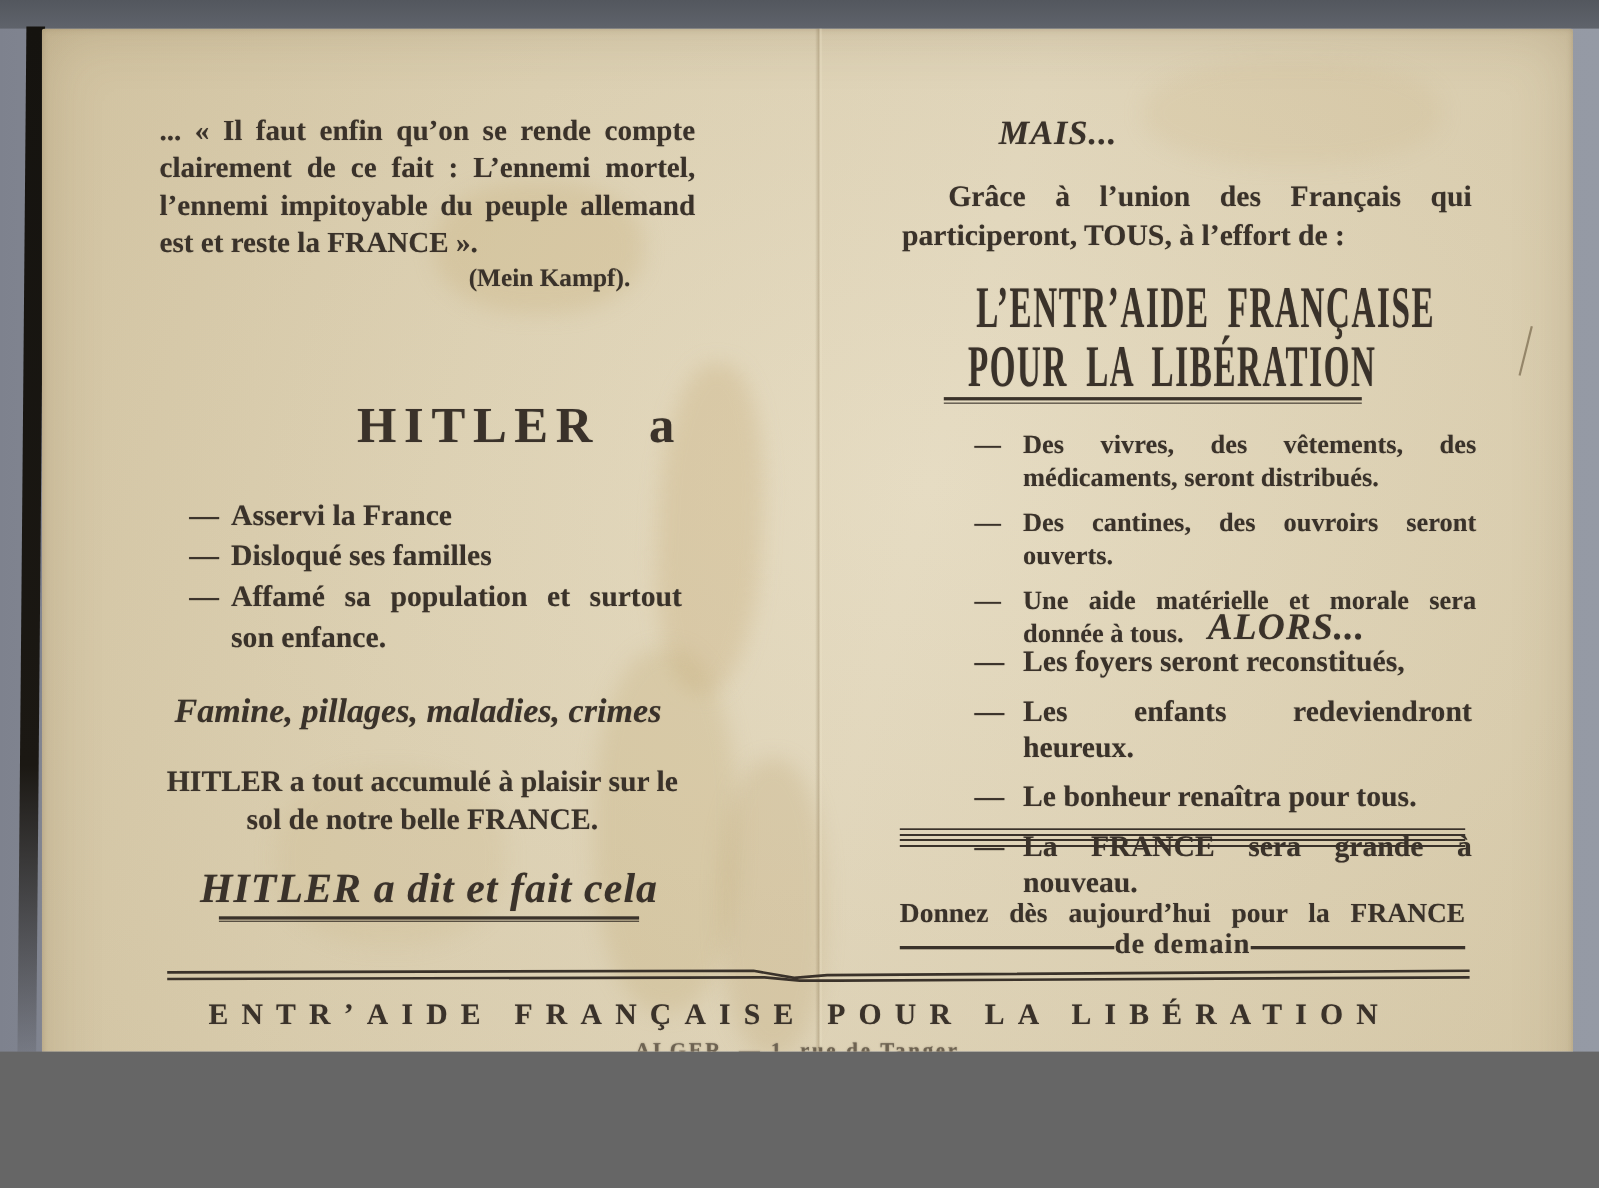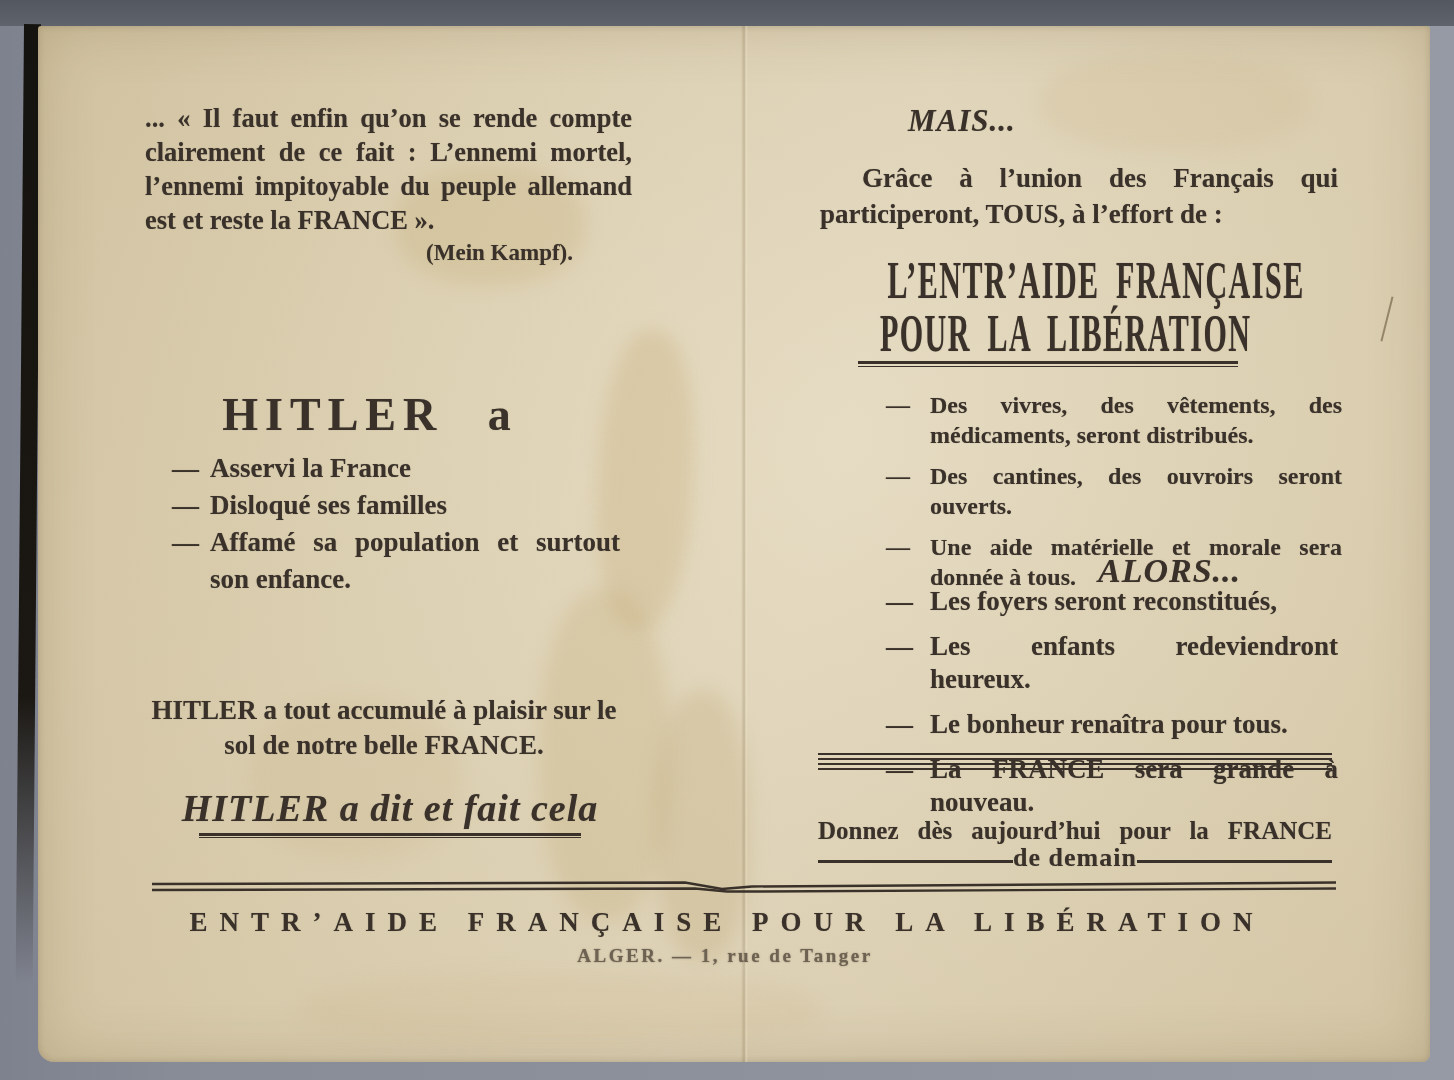--- a/index.html
+++ b/index.html
@@ -15,7 +15,7 @@
     font-family:"Liberation Serif","DejaVu Serif",serif;
   }
   .photo{
-    position:relative;width:1454px;height:1080px;
+    position:relative;width:1454px;height:956px;
     background:linear-gradient(to right,#7e828e 0%,#888c97 12%,#8d919c 50%,#959aa5 100%);
     overflow:hidden;
   }

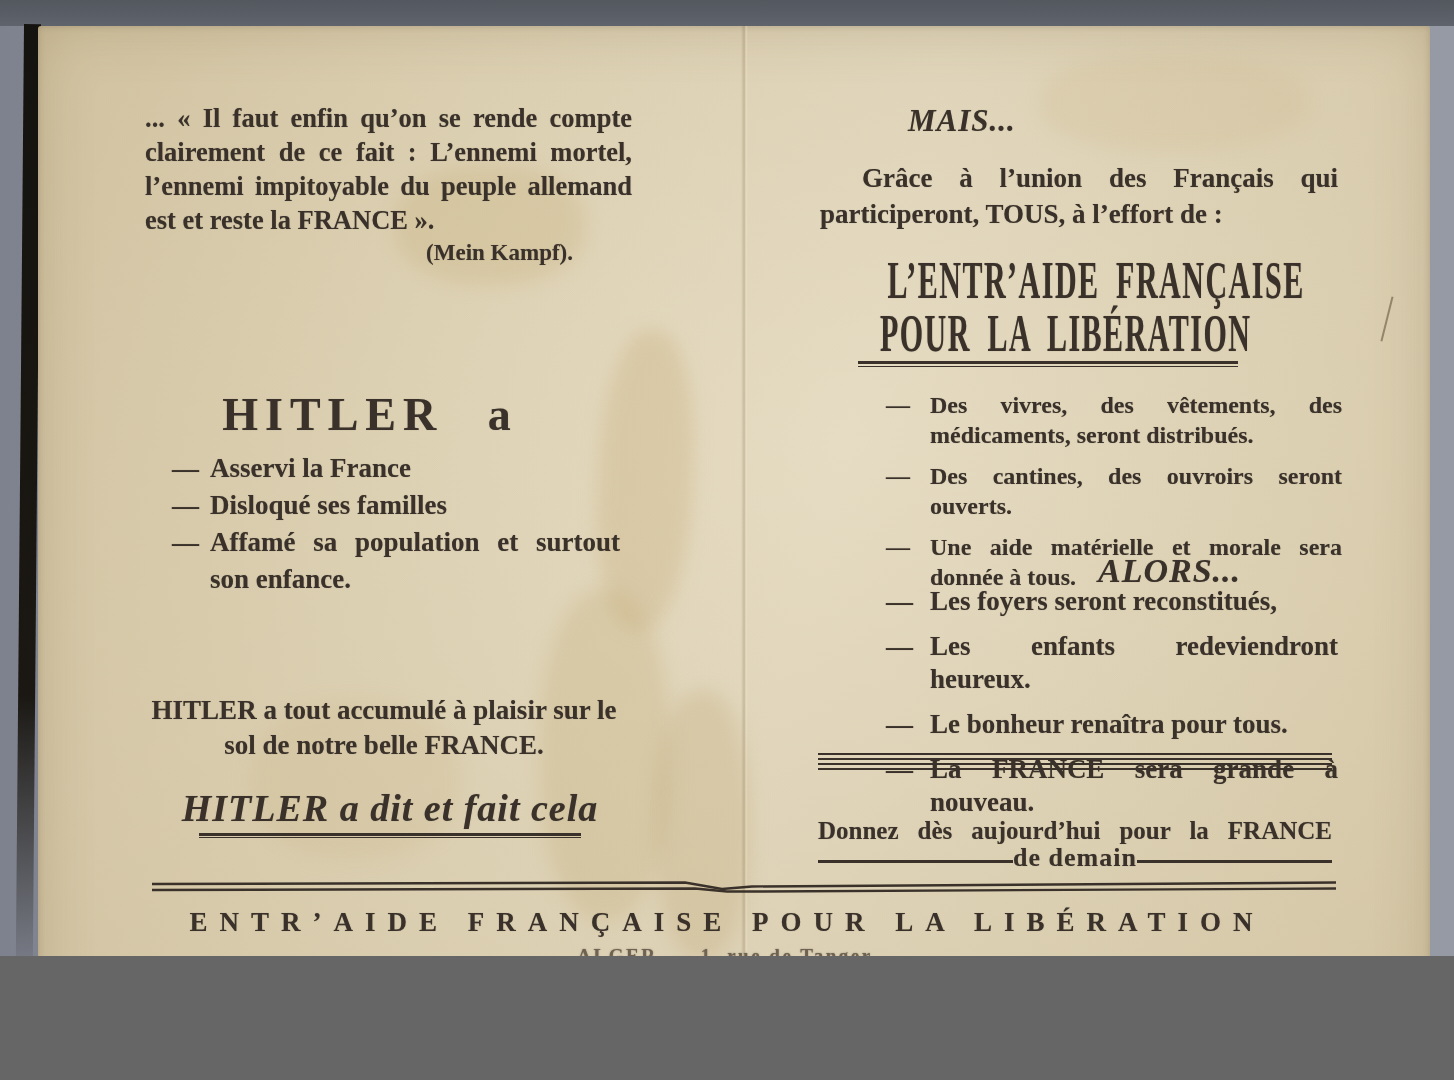--- a/index.html
+++ b/index.html
@@ -52,7 +52,7 @@
   .quote{left:145px;top:101px;width:487px;font-size:26.5px;line-height:34px;font-weight:bold;text-align:justify;}
   .attribution{left:145px;top:240px;width:428px;font-size:23px;font-weight:bold;text-align:right;}
   .intro{left:140px;top:317px;width:480px;font-size:30px;font-weight:bold;font-style:italic;text-align:center;}
-  .hitler-heading{left:120px;top:388px;width:500px;font-size:46px;font-weight:bold;text-align:center;letter-spacing:7px;word-spacing:26px;}
+  .hitler-heading{left:120px;top:360px;width:500px;font-size:46px;font-weight:bold;text-align:right;letter-spacing:7px;word-spacing:26px;}
   .accusation-list{left:172px;top:450px;width:448px;}
   .accusation-list .li{display:flex;font-size:27px;line-height:37px;font-weight:bold;}
   .accusation-list .dash{width:38px;flex:0 0 38px;}

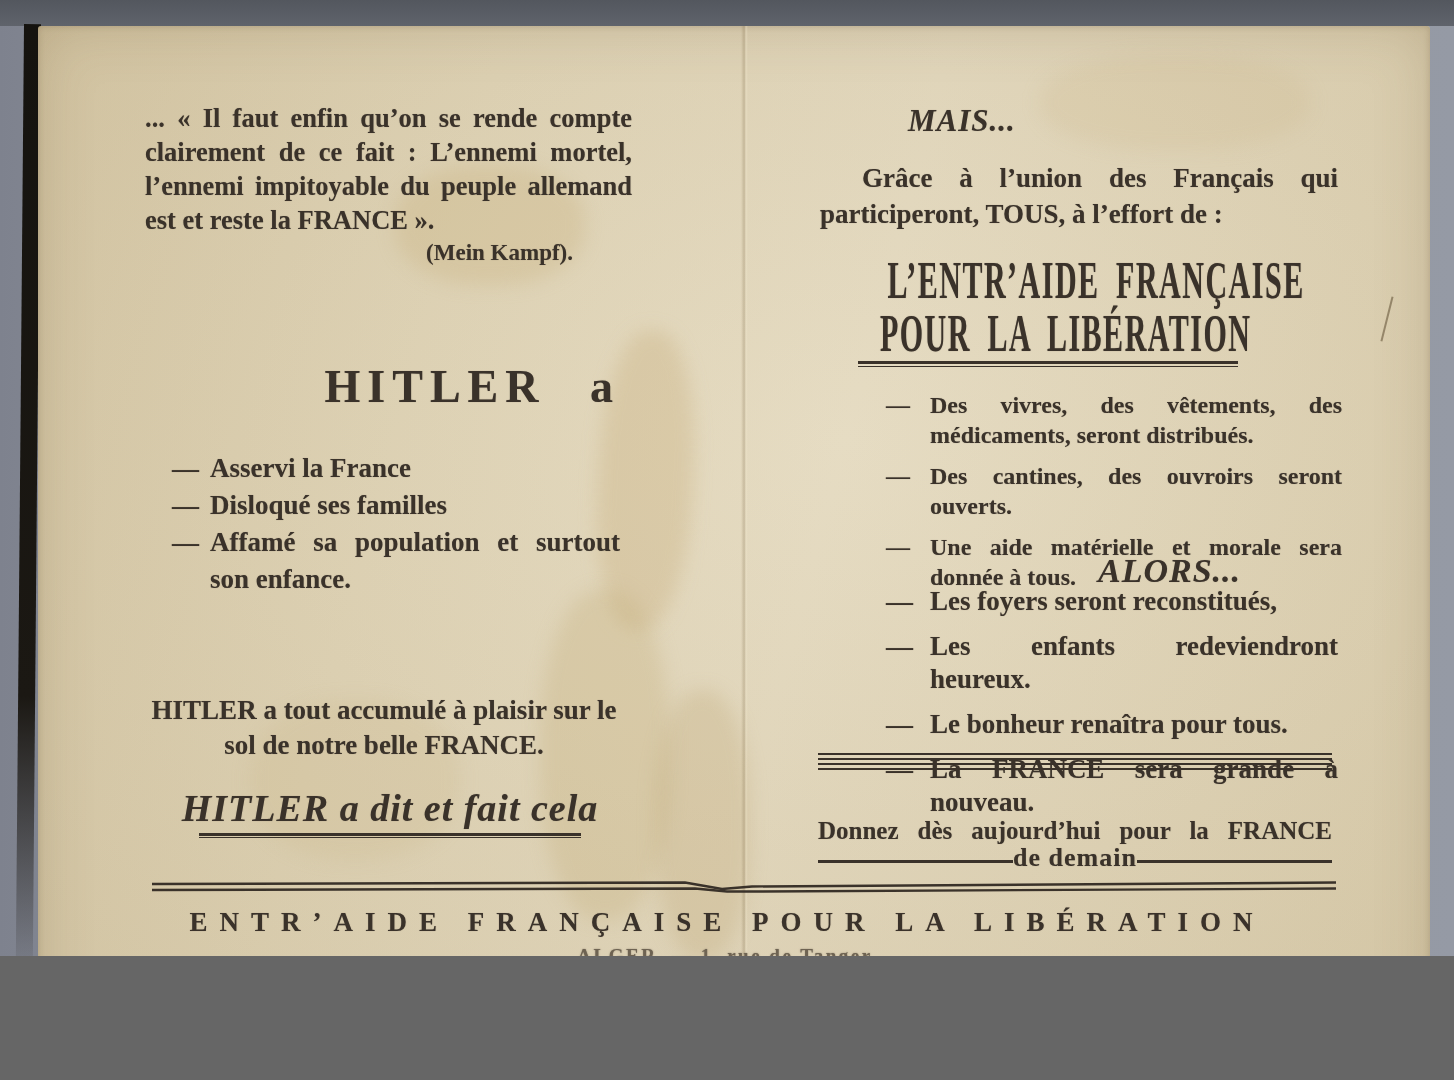--- a/index.html
+++ b/index.html
@@ -132,6 +132,7 @@
     </div>
     </div>
 
+  <div class="txt crimes">Famine, pillages, maladies, crimes</div>
   <div class="txt accumulation">HITLER a tout accumulé à plaisir sur le sol de notre belle FRANCE.</div>
 
   <div class="txt conclusion">

